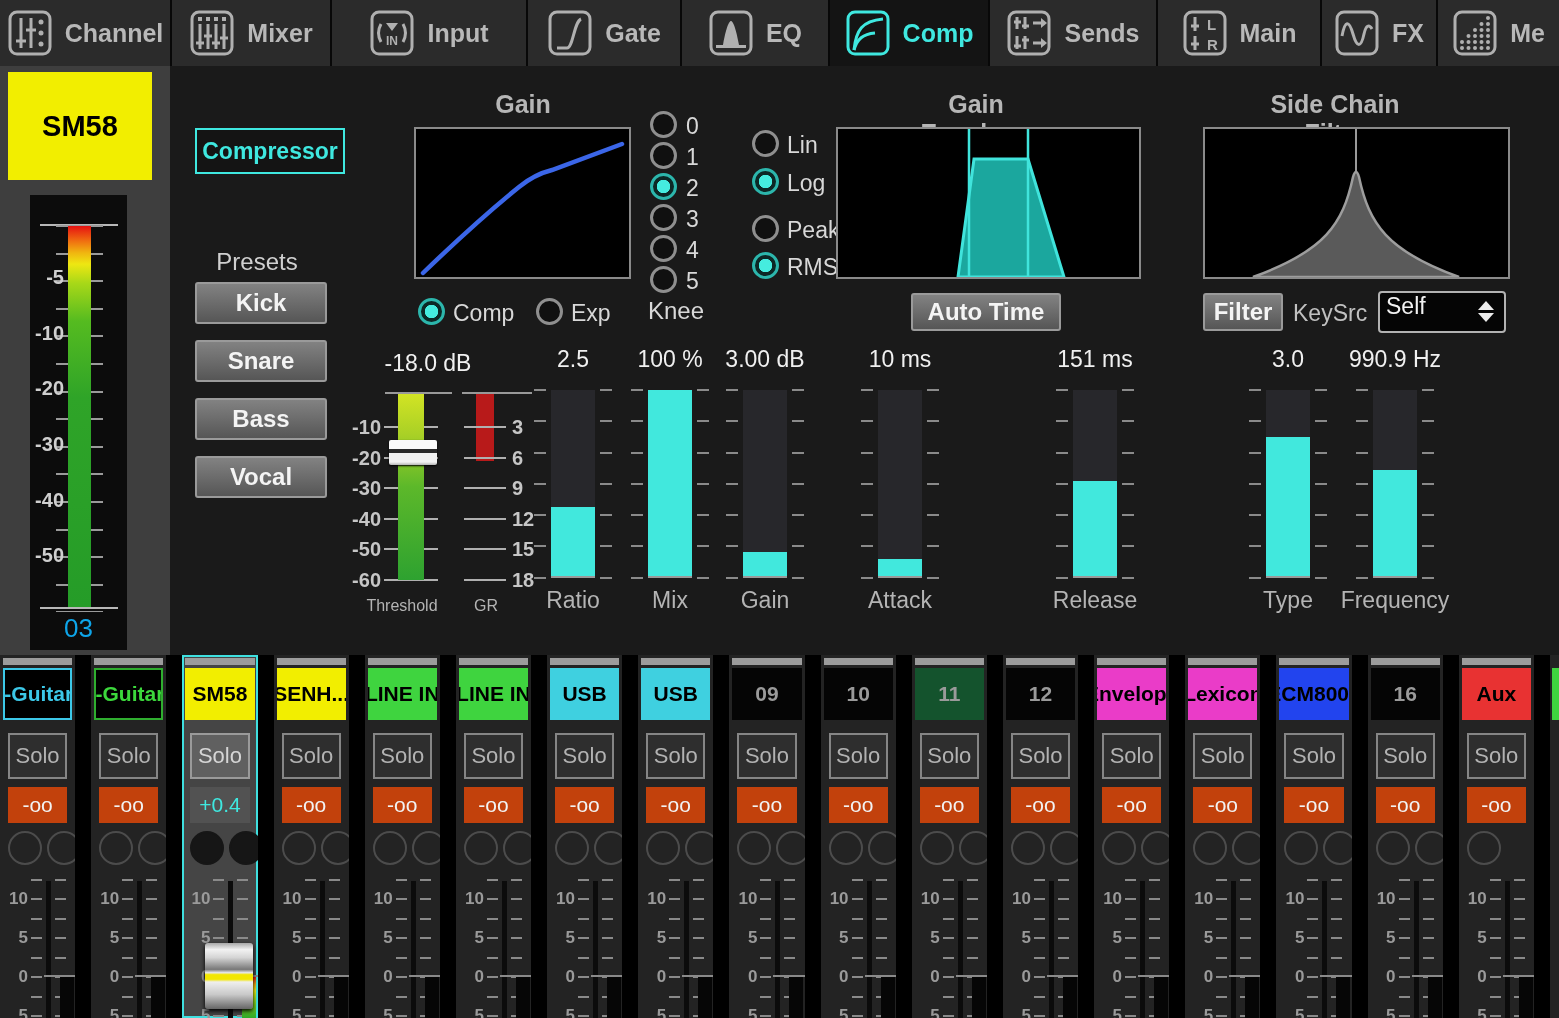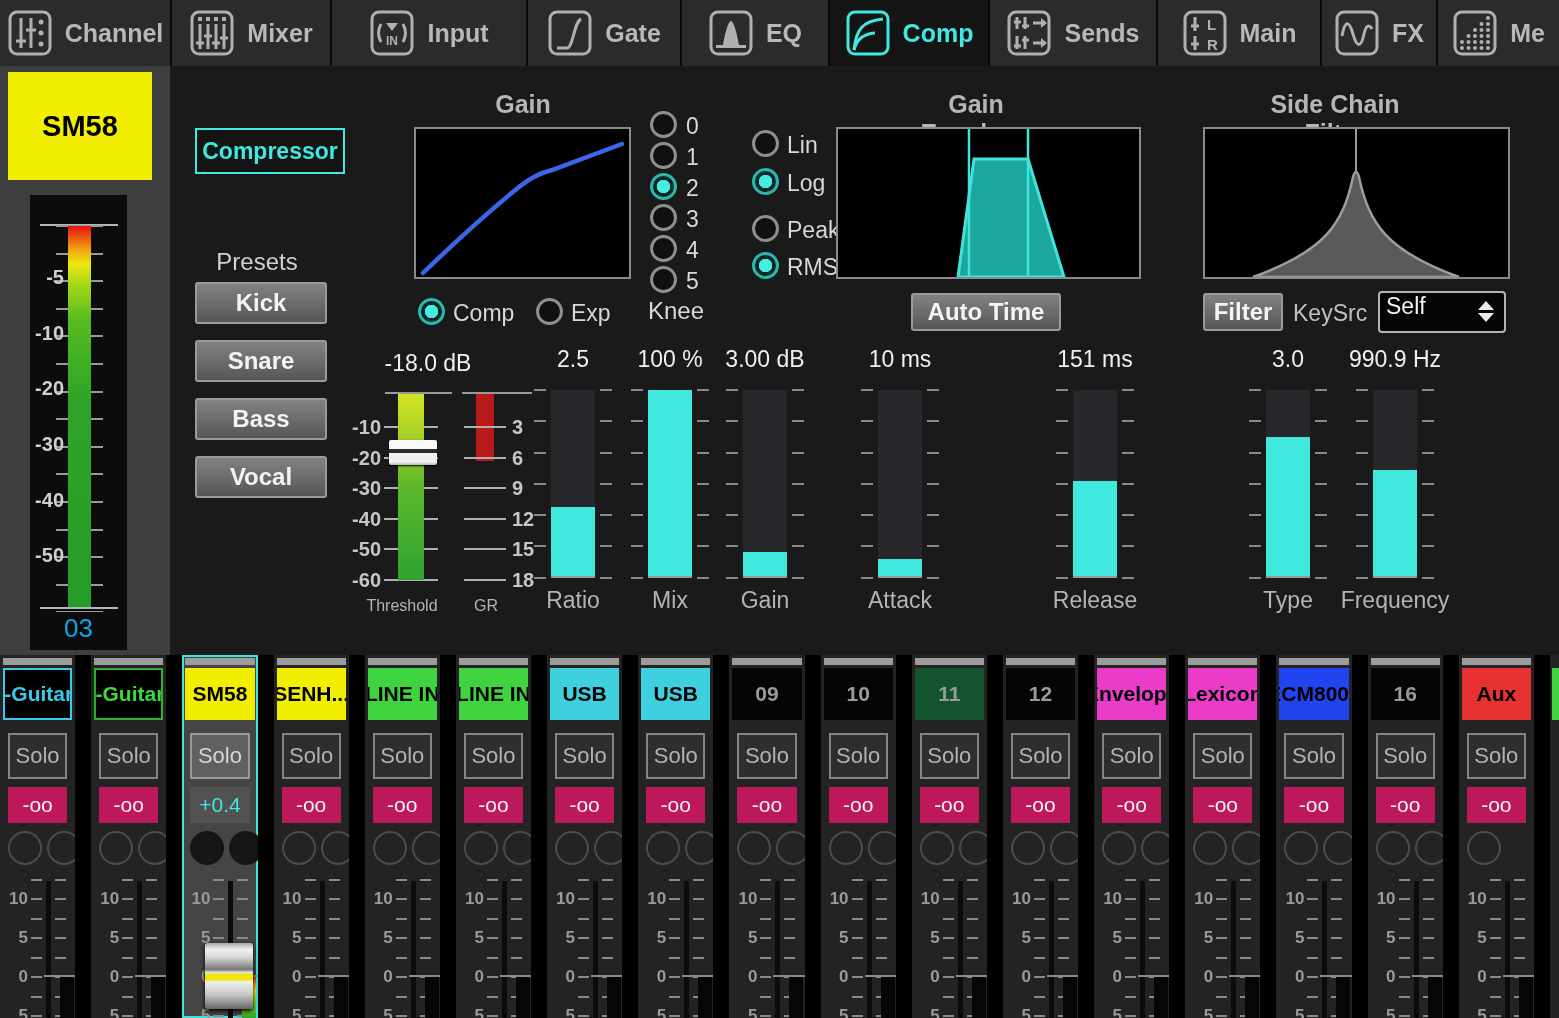--- a/index.html
+++ b/index.html
@@ -78,7 +78,7 @@
 .strip-name{position:absolute;left:3px;right:3px;top:13px;height:52px;display:flex;align-items:center;justify-content:center;font-weight:bold;font-size:21px;white-space:nowrap;overflow:hidden;cursor:pointer}
 .strip-solo{position:absolute;left:8px;right:8px;top:78px;height:46px;background:#2e2e2e;border:2px solid #858585;color:#b2b2b2;font-weight:normal;font-size:22px;font-family:inherit;cursor:pointer}
 .sel .strip-solo{background:#606060;color:#d5d5d5;border-color:#9a9a9a}
-.strip-level{position:absolute;left:8px;right:8px;top:132px;height:36px;background:#be185d;color:#f2f2f2;font-size:21px;display:flex;align-items:center;justify-content:center}
+.strip-level{position:absolute;left:8px;right:8px;top:132px;height:36px;background:#c2410c;color:#f2f2f2;font-size:21px;display:flex;align-items:center;justify-content:center}
 .sel .strip-level{background:#525252;color:#3fe8e0}
 .knob{position:absolute;top:176px;width:34px;height:34px;border:2px solid #4c4c4c;border-radius:50%;cursor:pointer}
 .knob.k1{left:8px}

